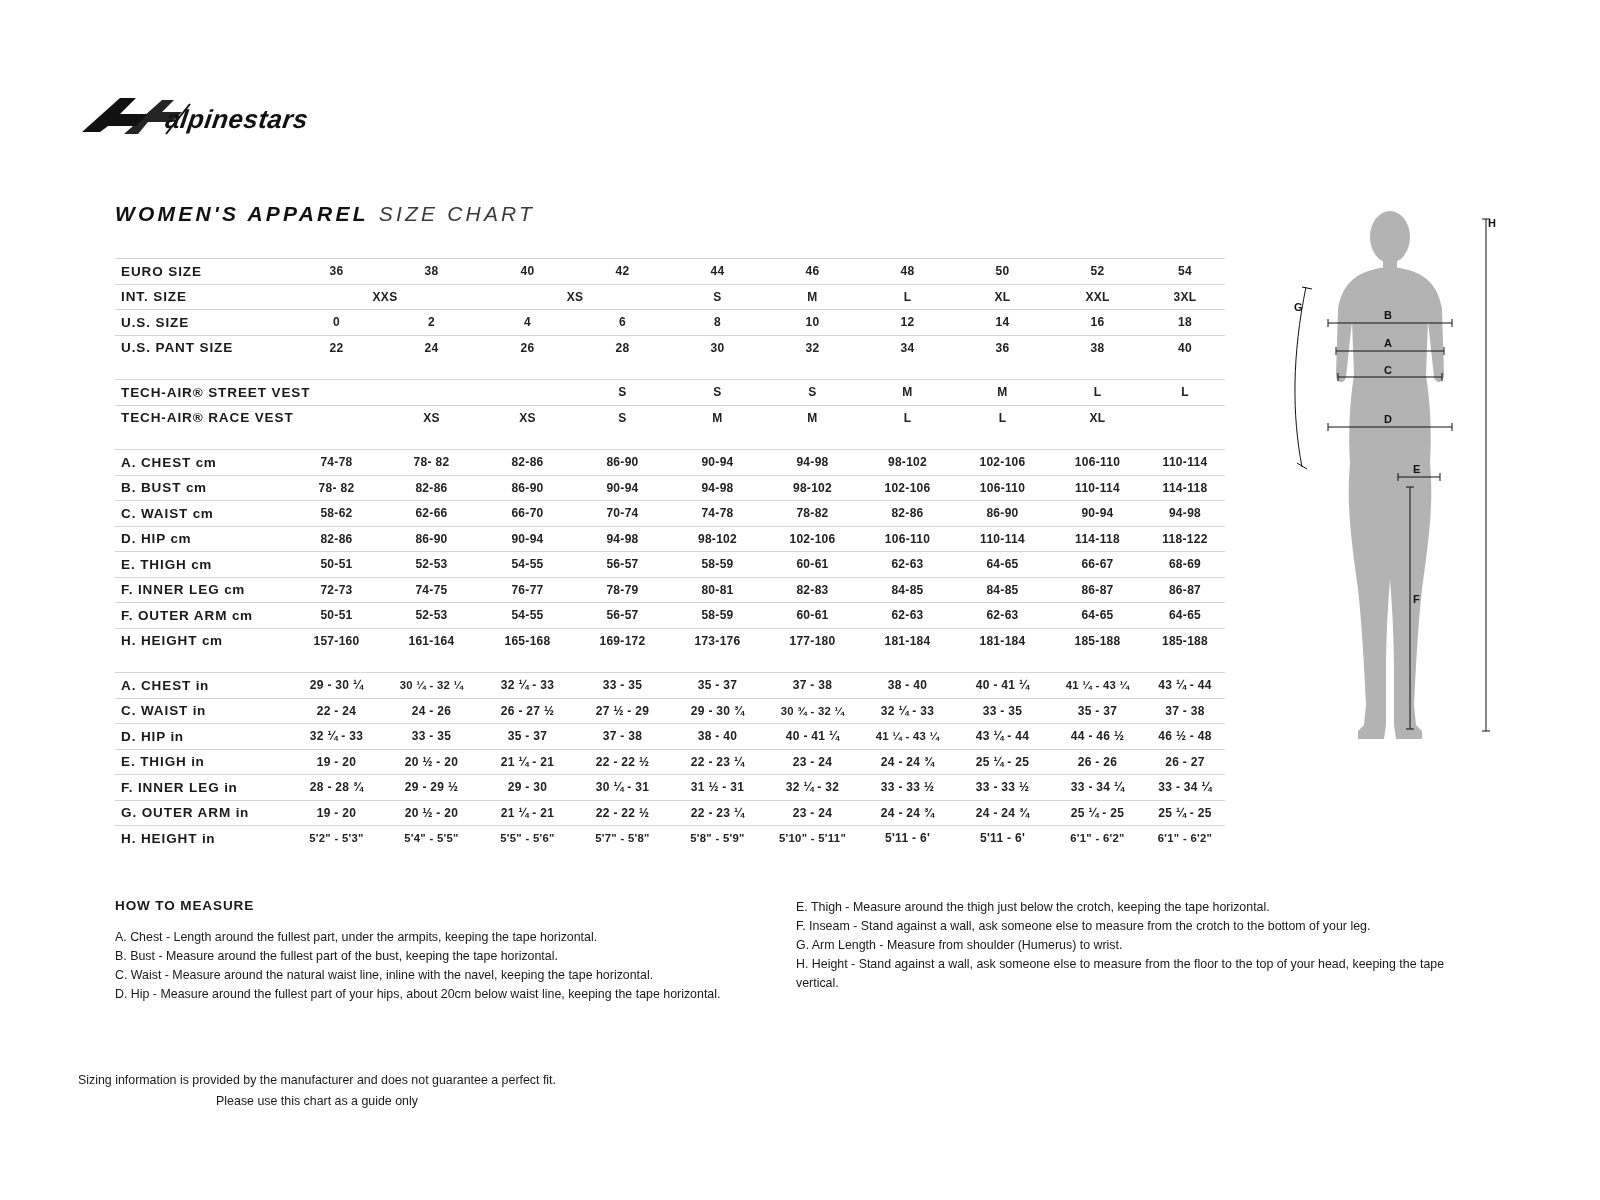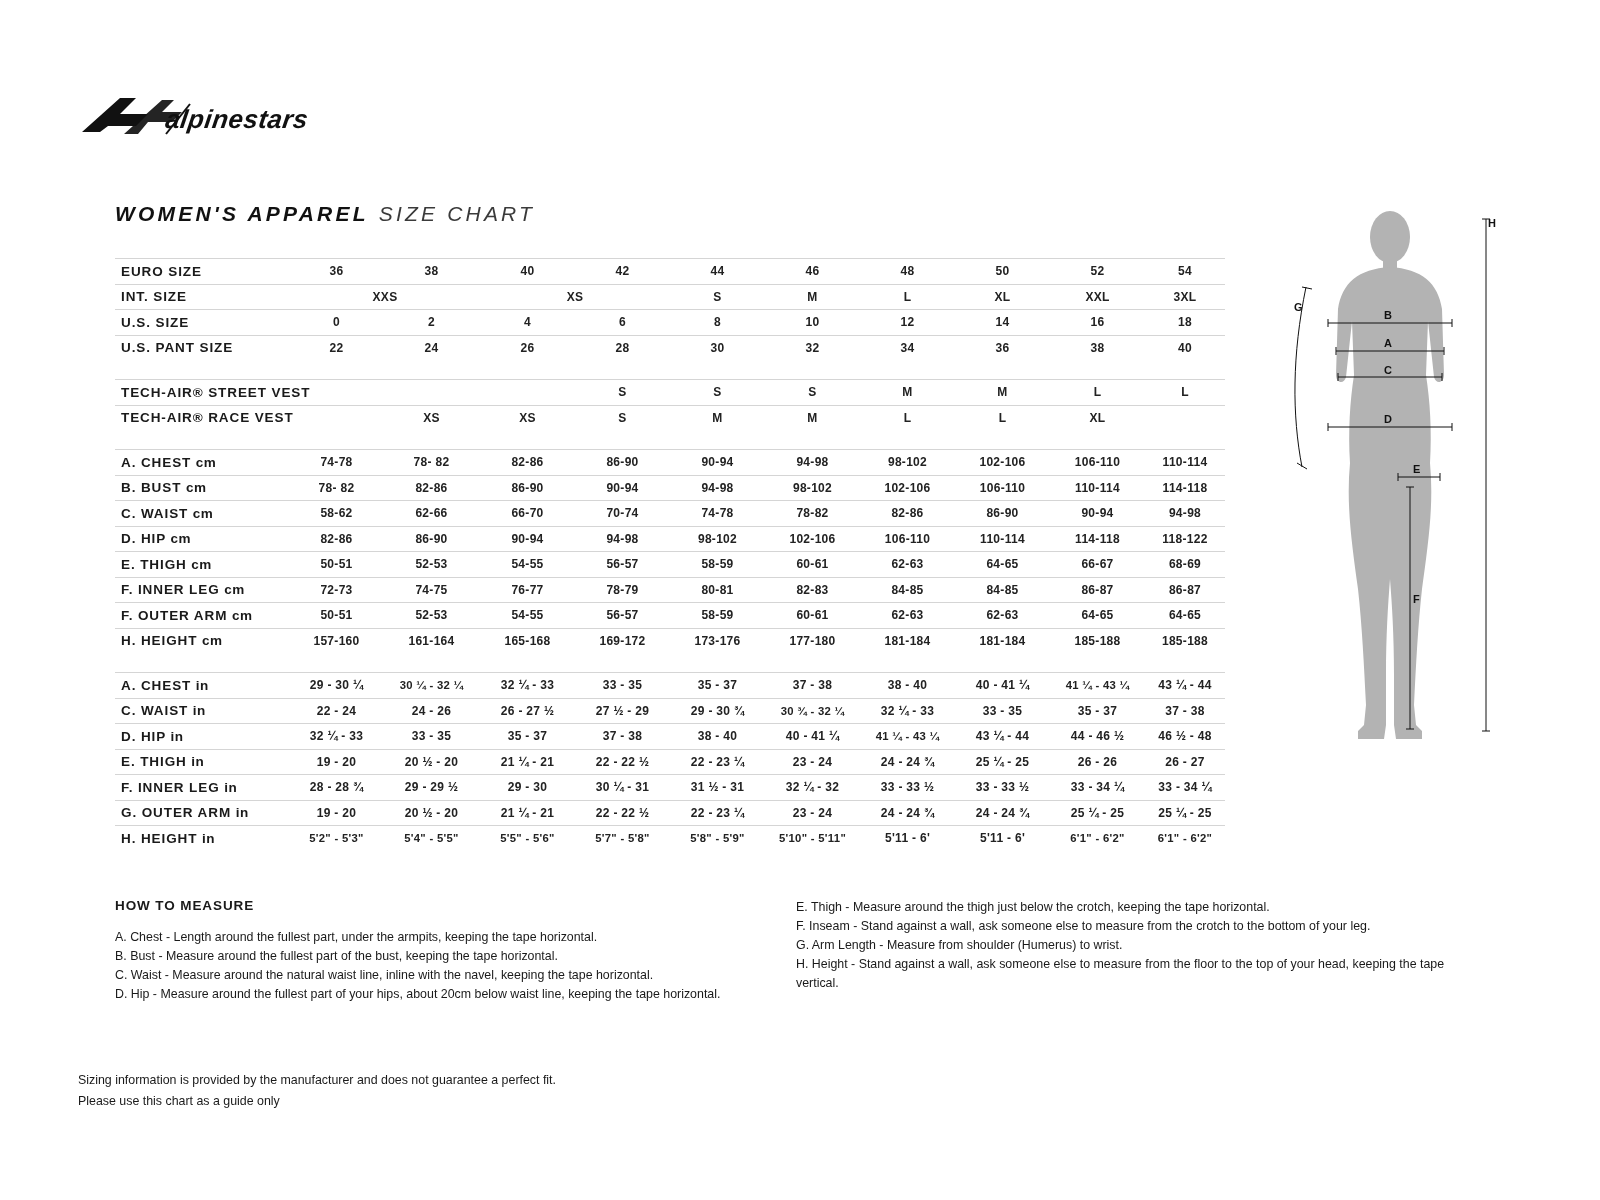--- a/index.html
+++ b/index.html
@@ -154,6 +154,7 @@
     font-size: 12.4px;
     line-height: 21px;
     color: #1a1a1a;
+    text-align: center;
   }
 </style>
 </head>

